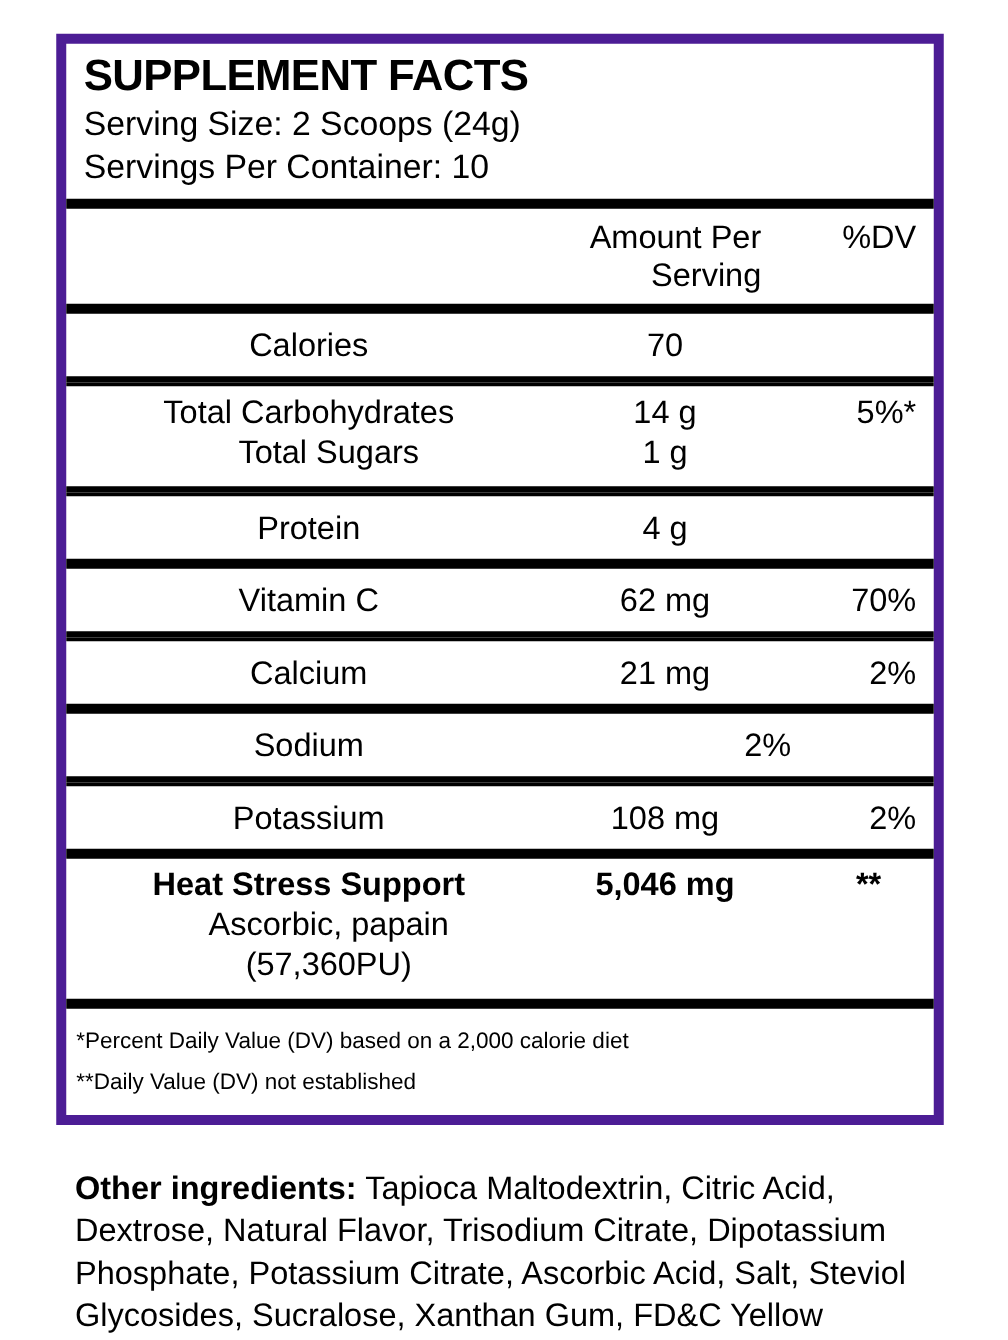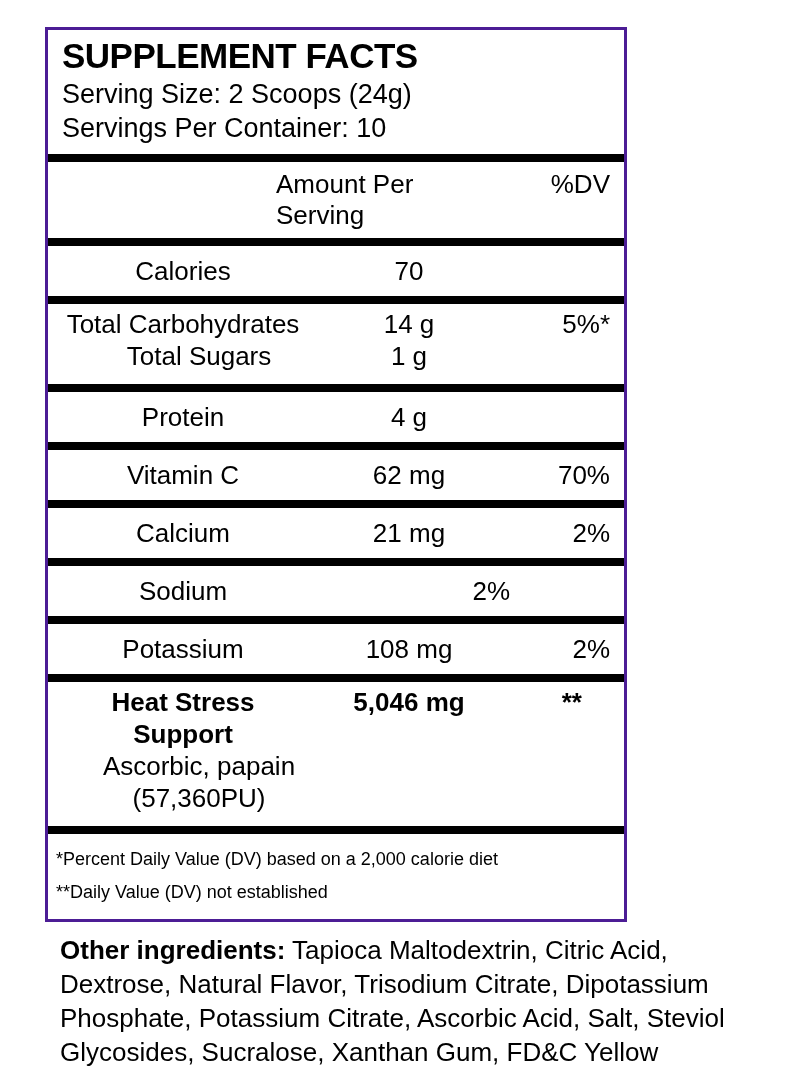--- a/index.html
+++ b/index.html
@@ -13,8 +13,8 @@
   .panel {
     position: absolute;
     left: 45px; top: 27px;
-    width: 582px;
-    border: 3px solid #4c1d95;
+    width: 710px;
+    border: 8px solid #4c1d95;
     background: #fff;
   }
   

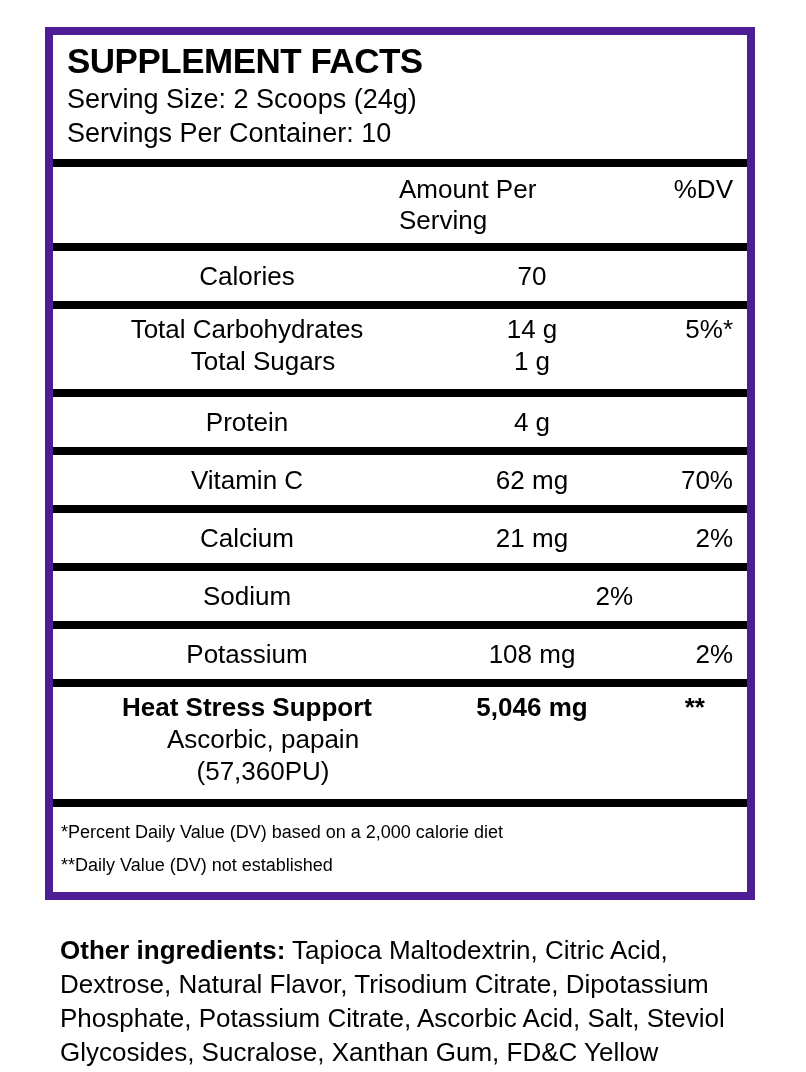--- a/index.html
+++ b/index.html
@@ -43,7 +43,7 @@
   .dv    { text-align: right; padding-right: 4px; }
 
   .hdr-row { padding: 7px 10px 7px 14px; font-size: 26px; }
-  .hdr-amt { text-align: left; position: relative; left: -28px; }
+  .hdr-amt { text-align: right; position: relative; left: -28px; }
 
   .nutri-row { padding: 10px 10px 10px 14px; font-size: 26px; line-height: 30px; }
   .row-tall  { padding-top: 4px; padding-bottom: 12px; line-height: 32px; }

